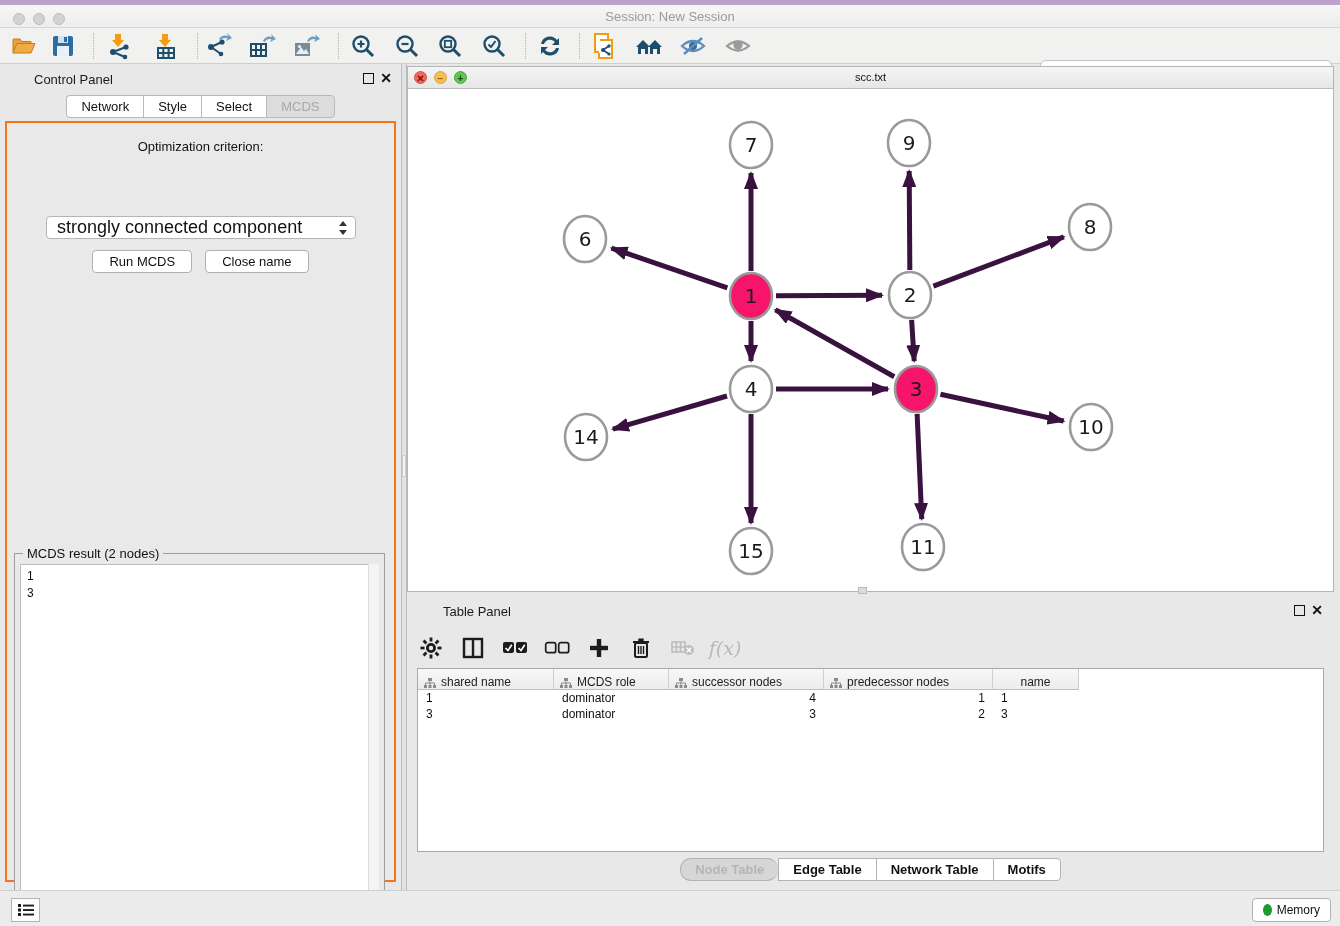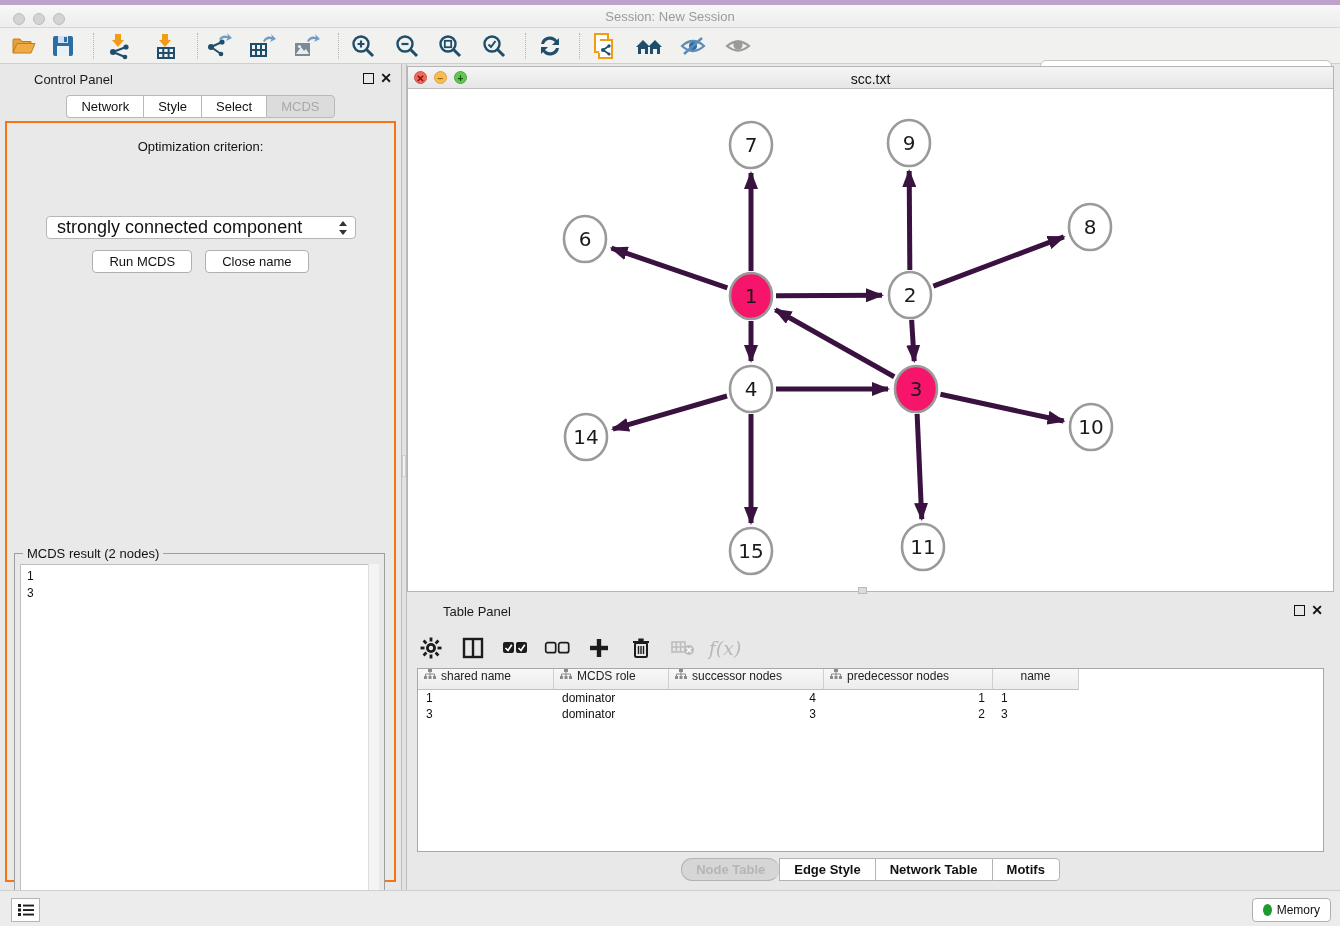--- a/index.html
+++ b/index.html
@@ -80,7 +80,7 @@
   .net-titlebar { position:absolute; left:0; top:0; right:0; height:22px;
     background:linear-gradient(#f5f5f5,#e6e6e6); border-bottom:1px solid #bcbcbc; }
   .net-titlebar .nt-title { position:absolute; left:0; right:0; top:4px; text-align:center;
-    font-size:14px; color:#111; }
+    font-size:11px; color:#111; }
   .nlight { position:absolute; top:4px; width:13px; height:13px; border-radius:50%;
     font-size:10px; font-weight:bold; text-align:center; line-height:13px; }
   .nlight.red { left:6px; background:#ee6a5f; border:1px solid #d55147; color:#7e1007; }

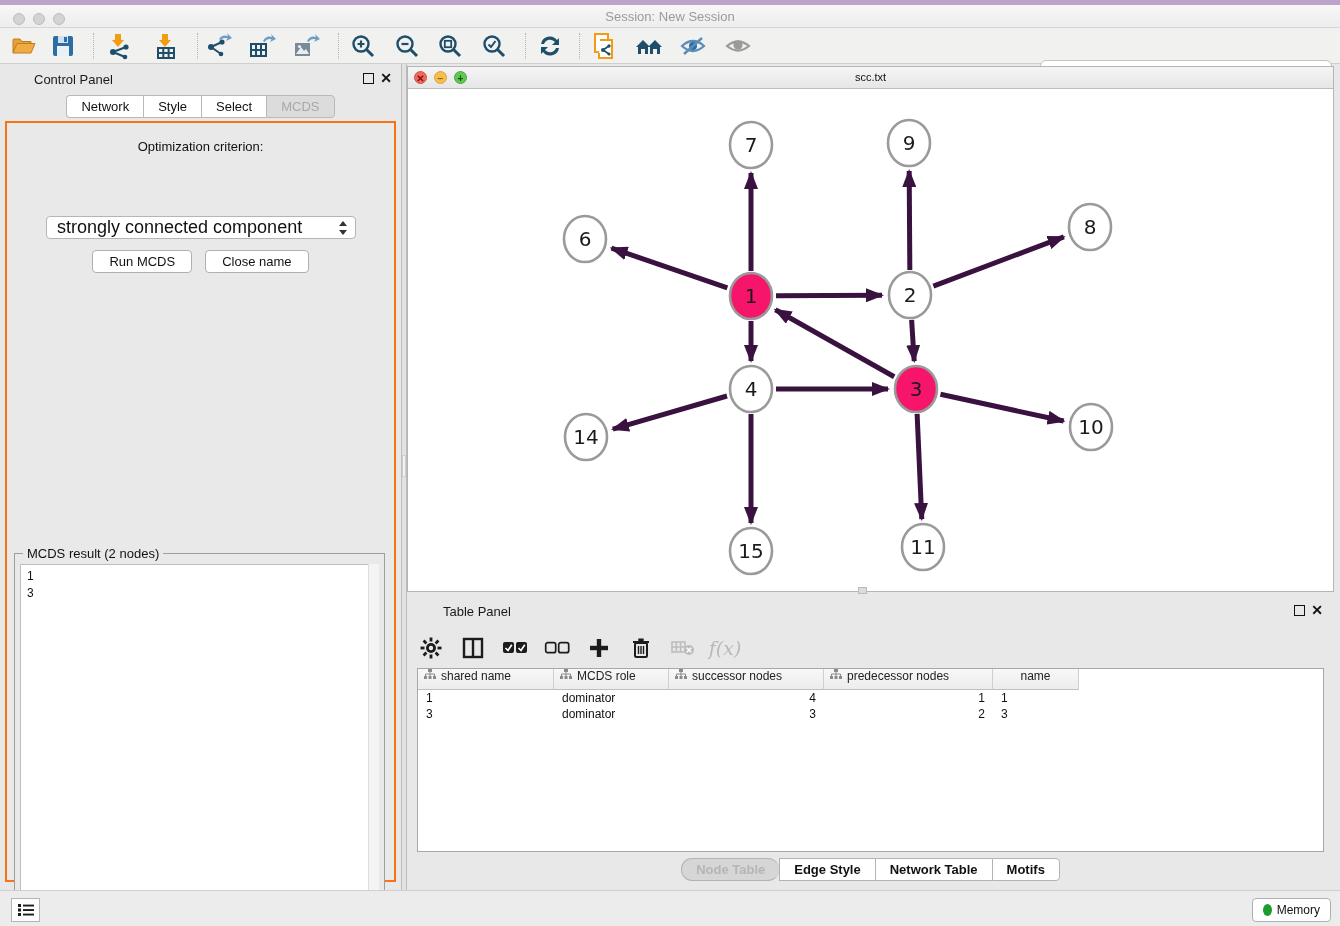--- a/index.html
+++ b/index.html
@@ -96,7 +96,7 @@
     border:1px solid #a8a8a8; overflow:hidden; }
   .tbl-header { display:flex; height:21px; }
   .th-cell { background:linear-gradient(#f8f8f8,#ececec); border-right:1px solid #cfcfcf;
-    border-bottom:1px solid #bfbfbf; font-size:12px; color:#222; display:flex; align-items:flex-start;
+    border-bottom:1px solid #bfbfbf; font-size:12px; color:#222; display:flex; align-items:flex-end;
     padding:0 6px; gap:5px; }
   .th-cell.center { justify-content:center; }
   .tbl-row { display:flex; height:16px; }

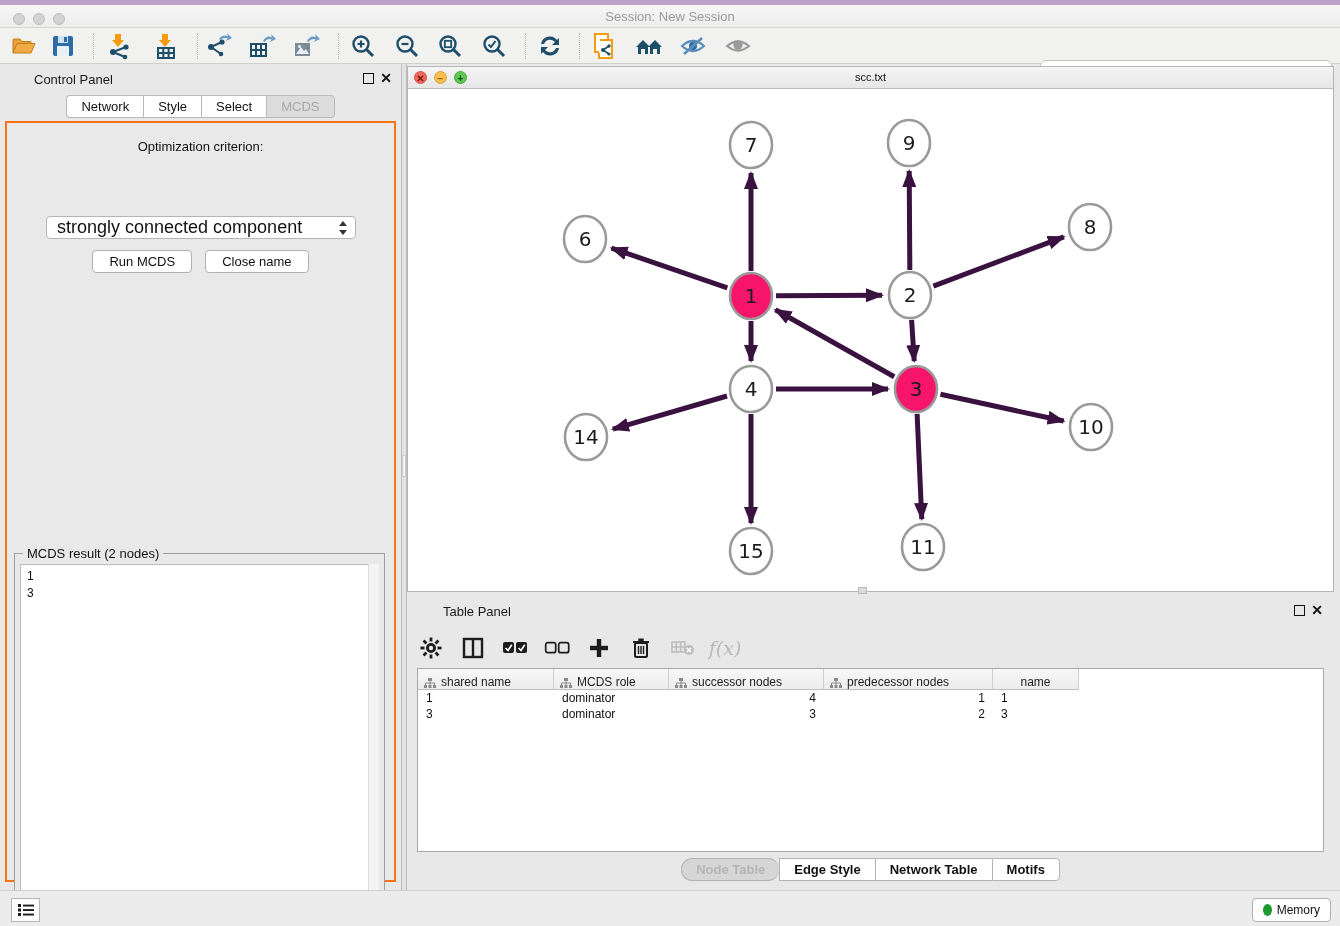--- a/index.html
+++ b/index.html
@@ -519,7 +519,7 @@
   </div>
   <div class="tp-tabs" id="tp-tabs">
       <div class="tab active">Node Table</div>
-      <div class="tab">Edge Style</div>
+      <div class="tab">Edge Table</div>
       <div class="tab">Network Table</div>
       <div class="tab">Motifs</div>
     </div>

